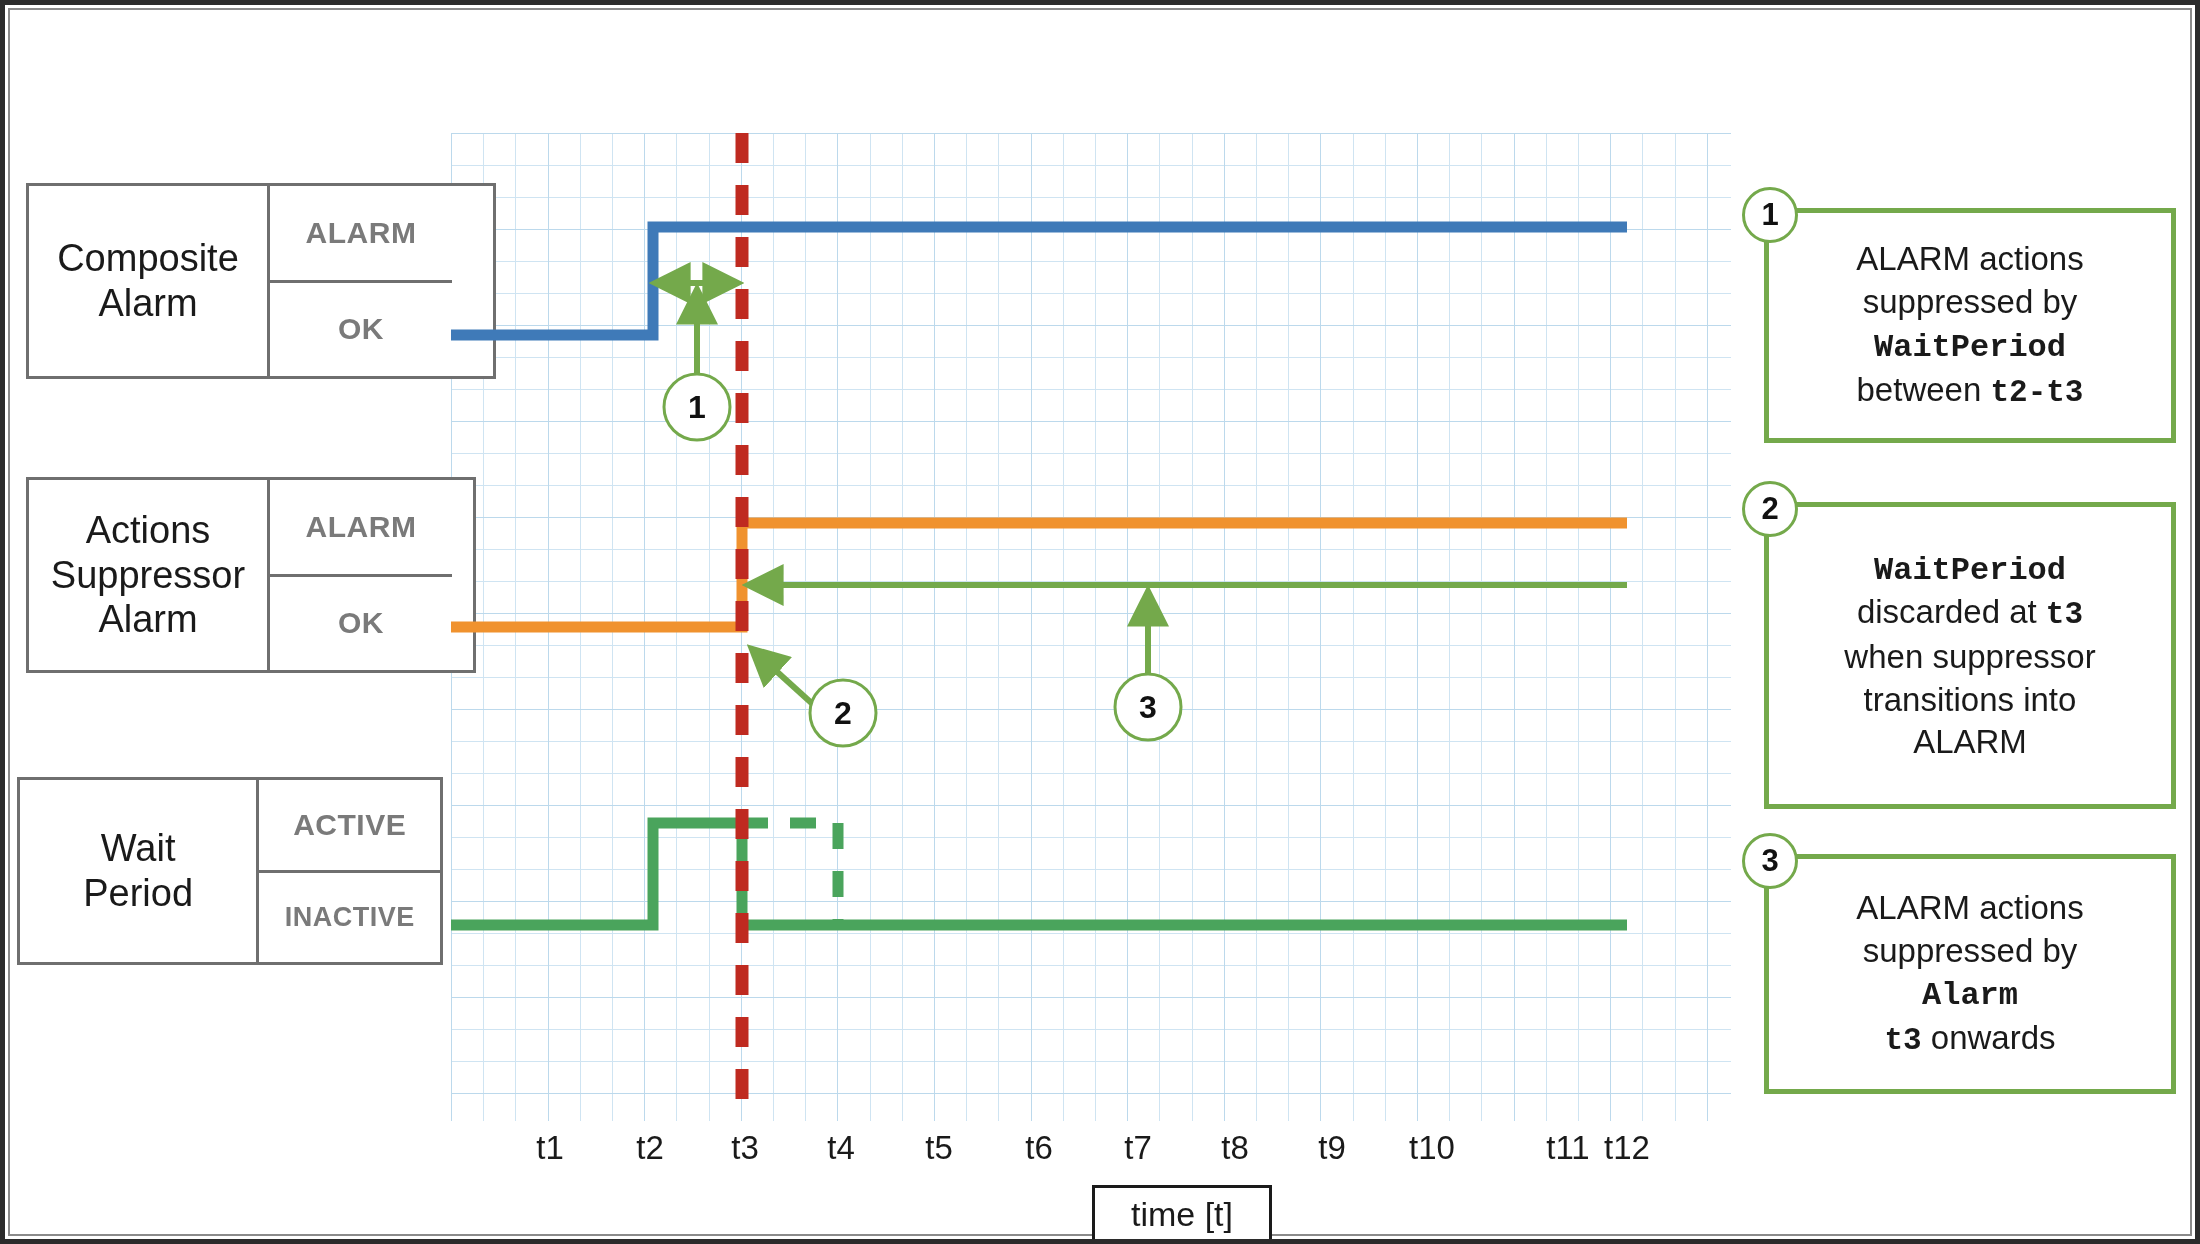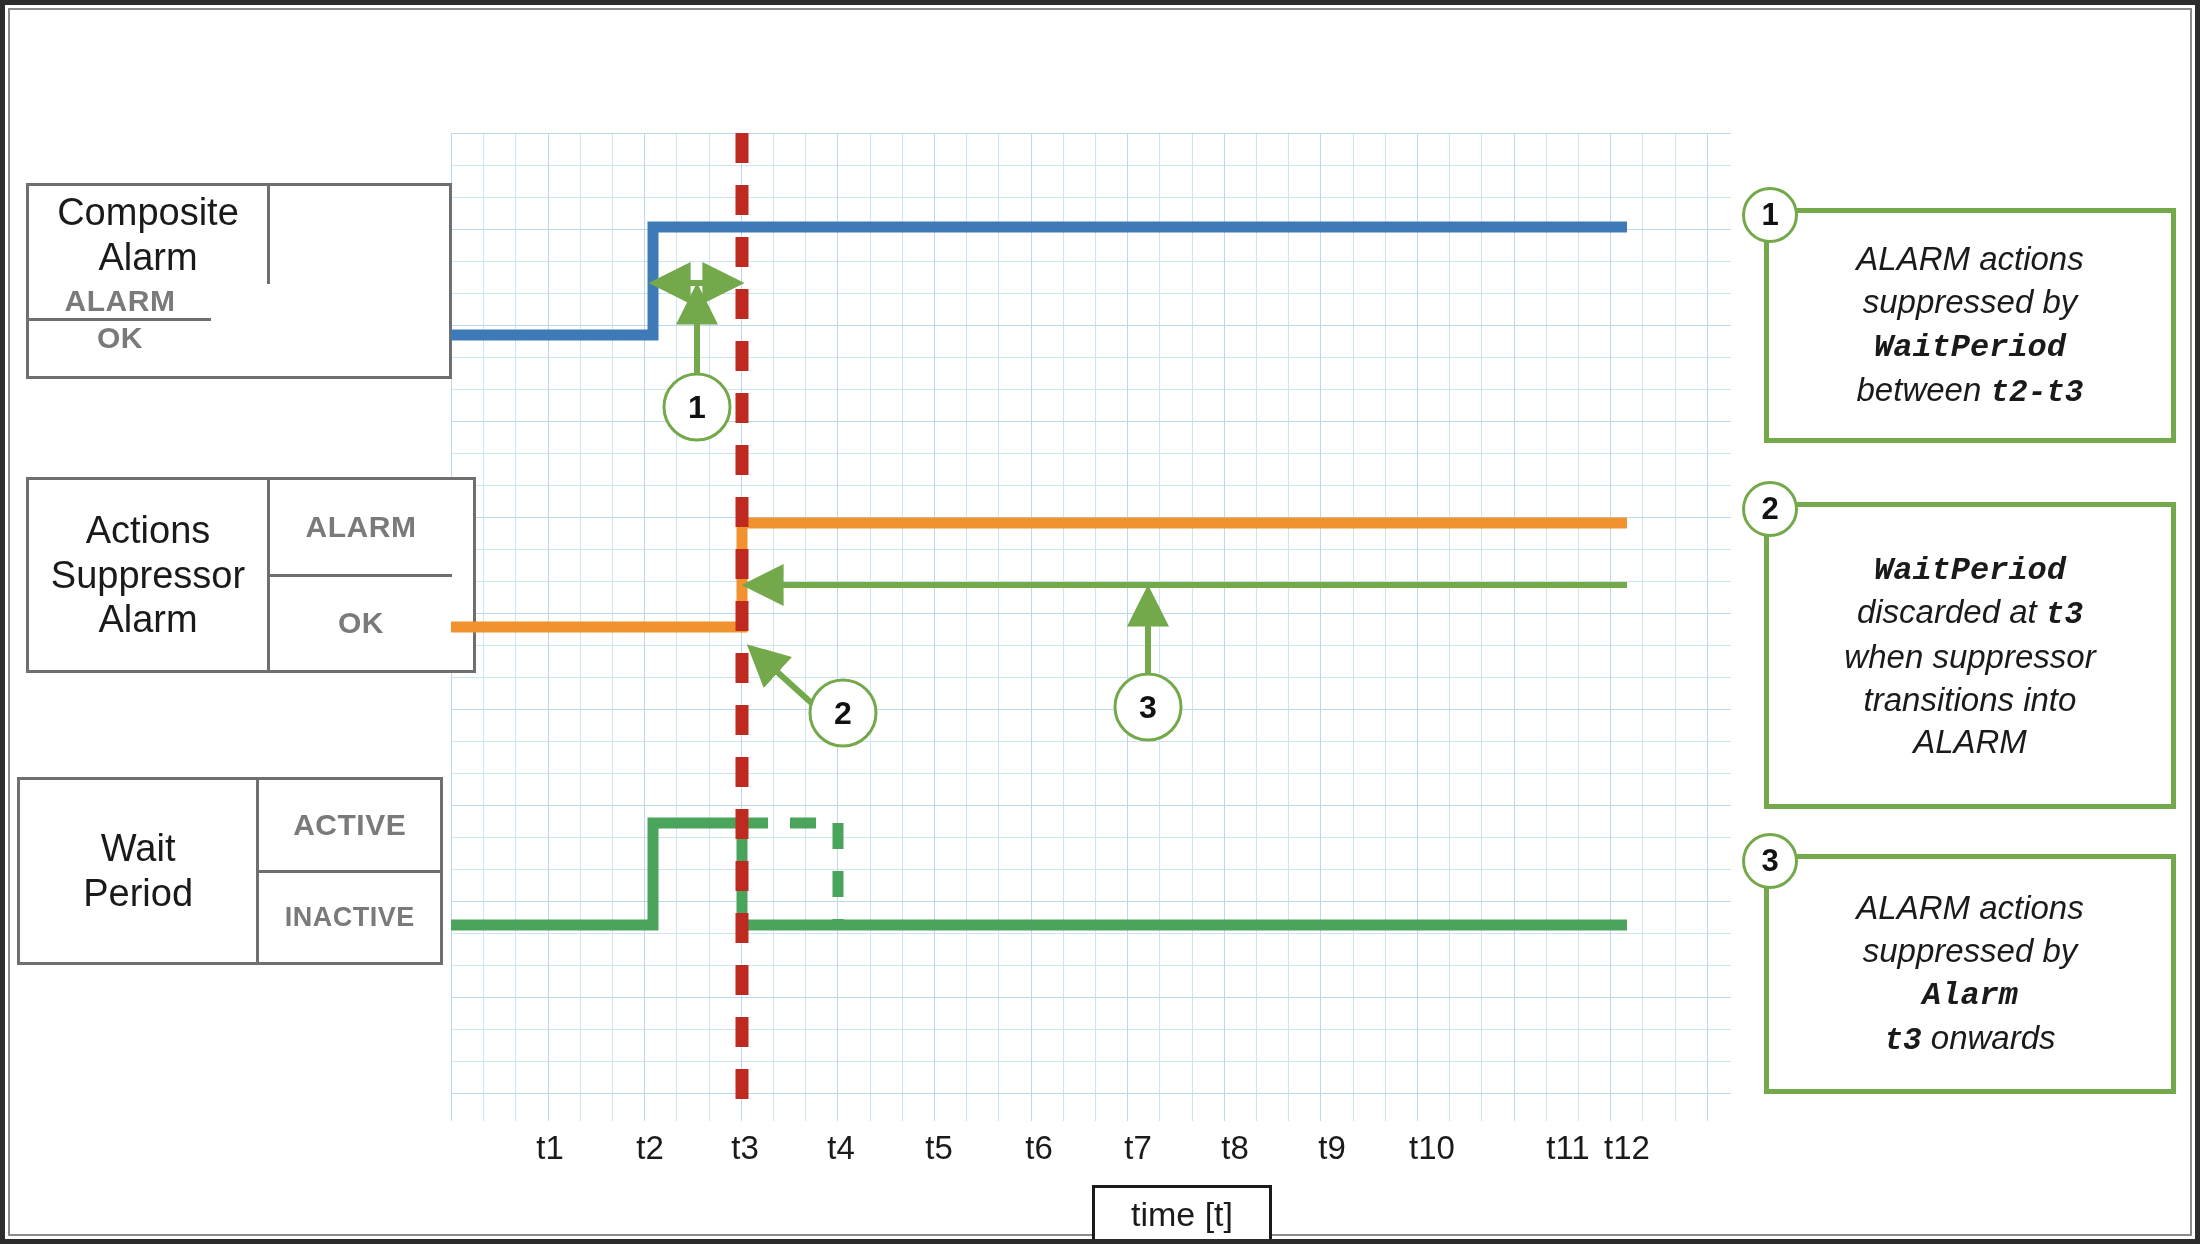--- a/index.html
+++ b/index.html
@@ -103,7 +103,7 @@
     <div class="major"></div>
   </div>
 
-  <div class="label-table" style="left:21px;top:178px;width:426px;height:196px;flex-direction:column;">
+  <div class="label-table" style="left:21px;top:178px;width:470px;height:196px;">
     <div class="label-name">
       <span>
         <span>Composite</span><br>

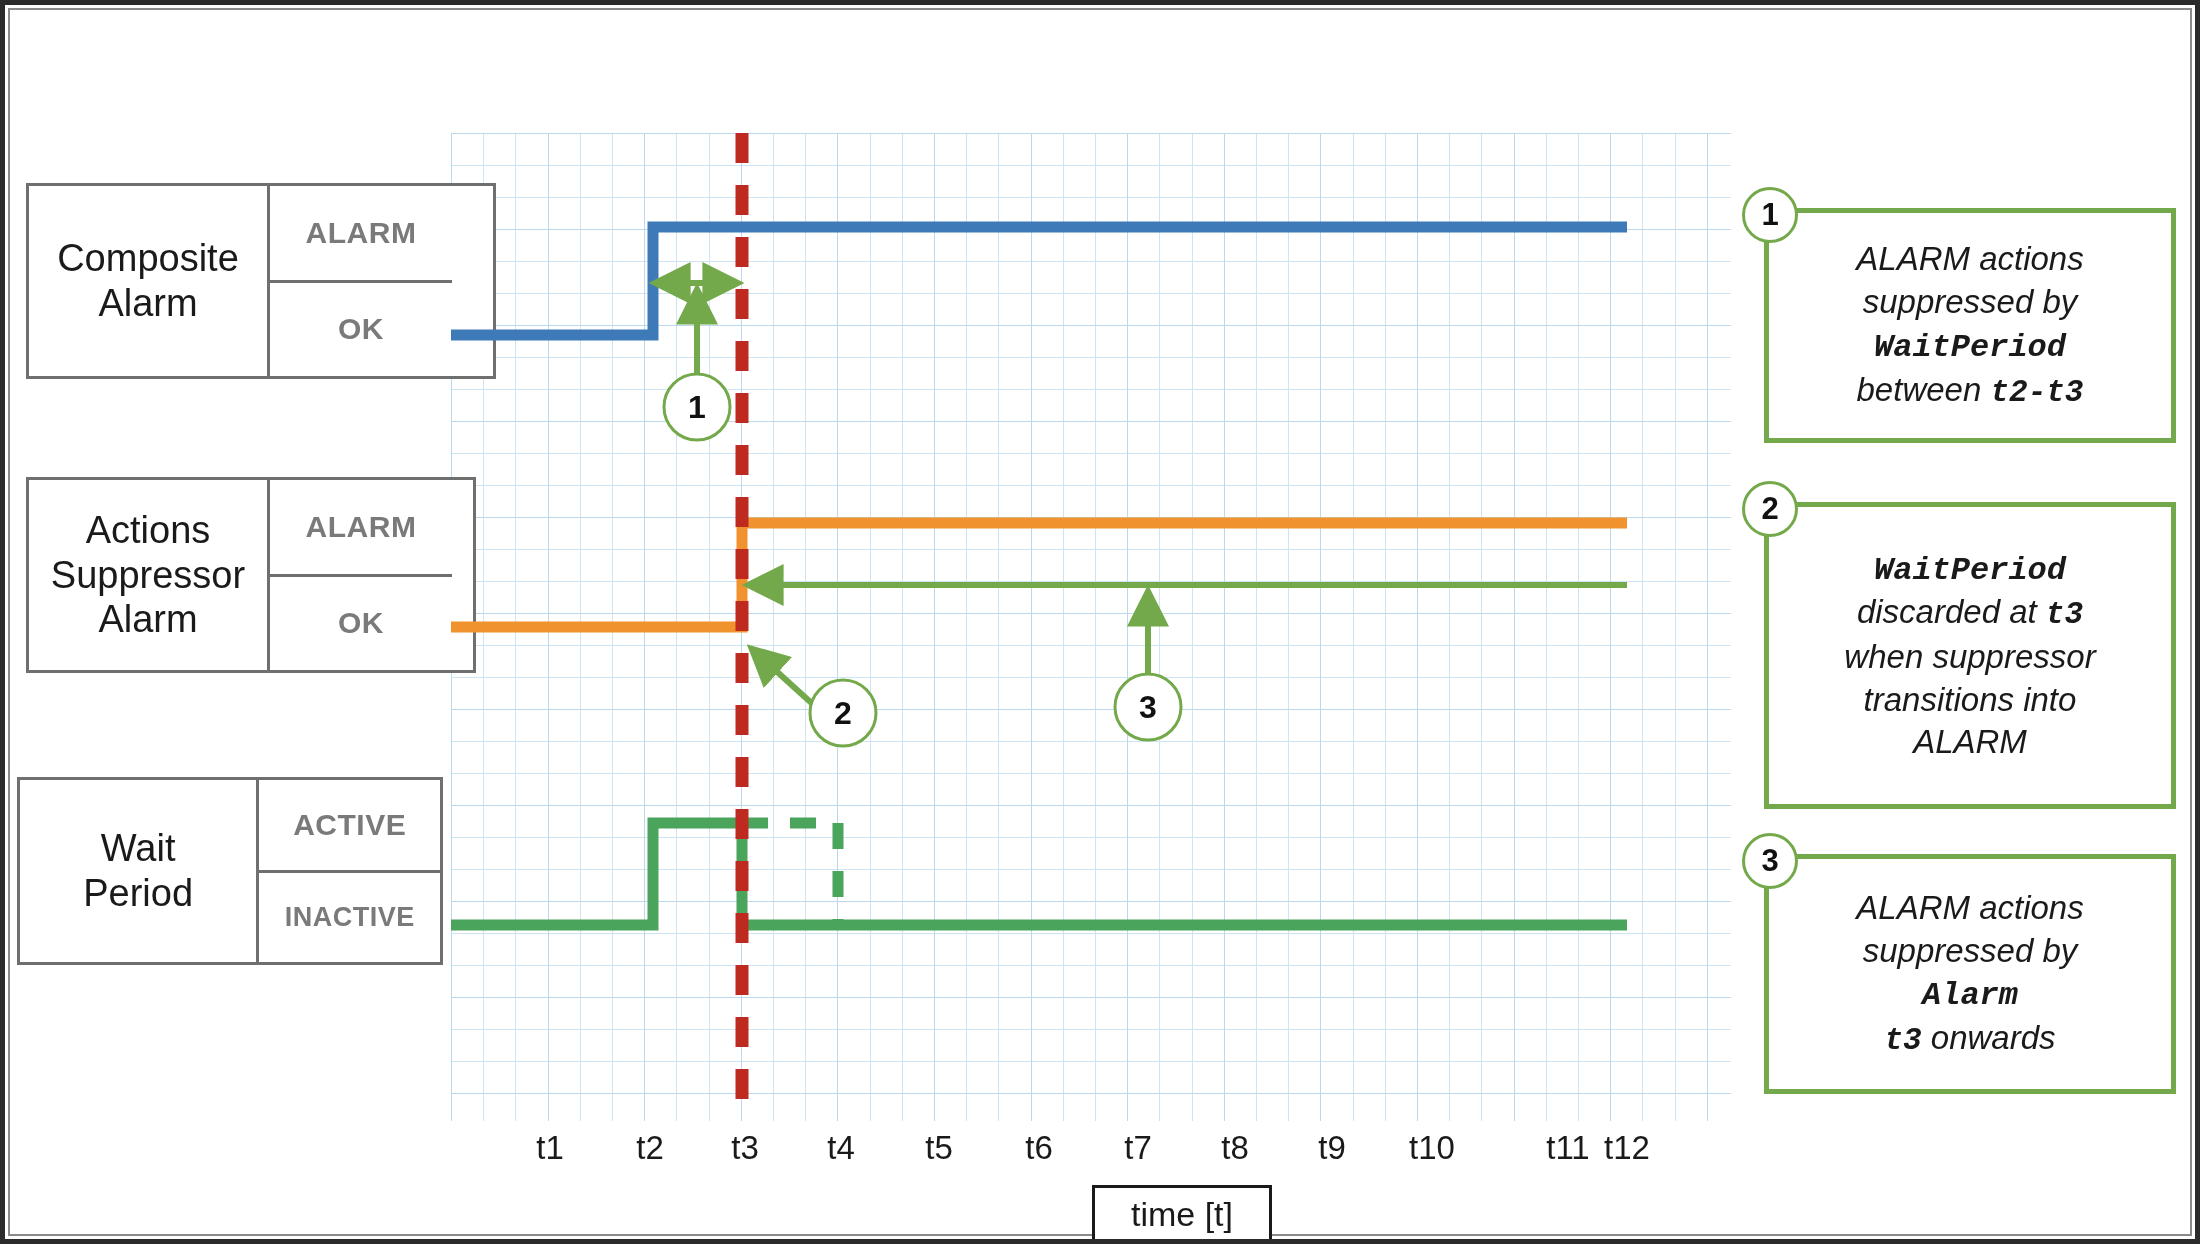--- a/index.html
+++ b/index.html
@@ -81,7 +81,6 @@
     display:flex;align-items:center;justify-content:center;
     text-align:center;font-size:33px;color:#1a1a1a;line-height:1.30;
     padding:10px 18px;
-    font-style:italic;
   }
   .callout .mono{font-family:"Liberation Mono",monospace;font-weight:bold;font-size:32px;}
   .callout .monoreg{font-family:"Liberation Mono",monospace;font-size:31px;font-weight:bold;}

